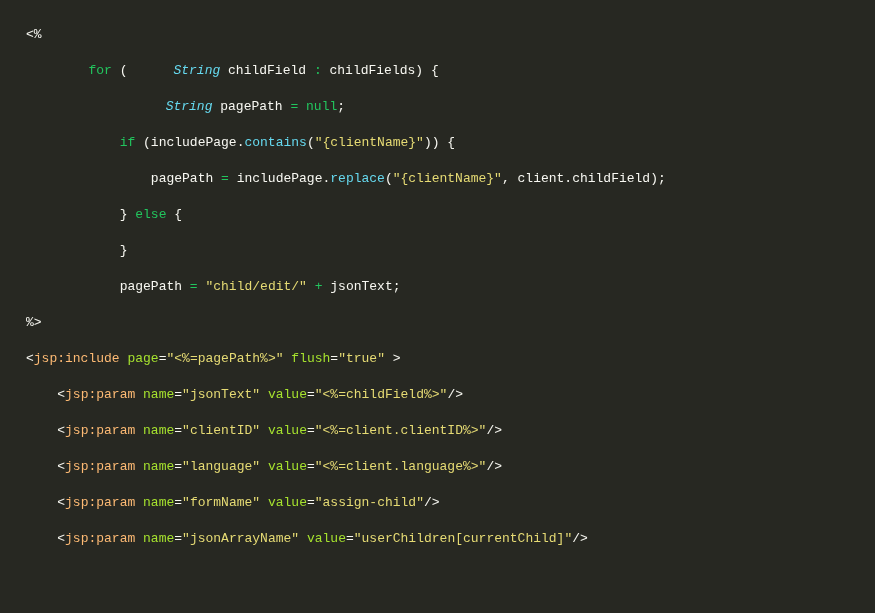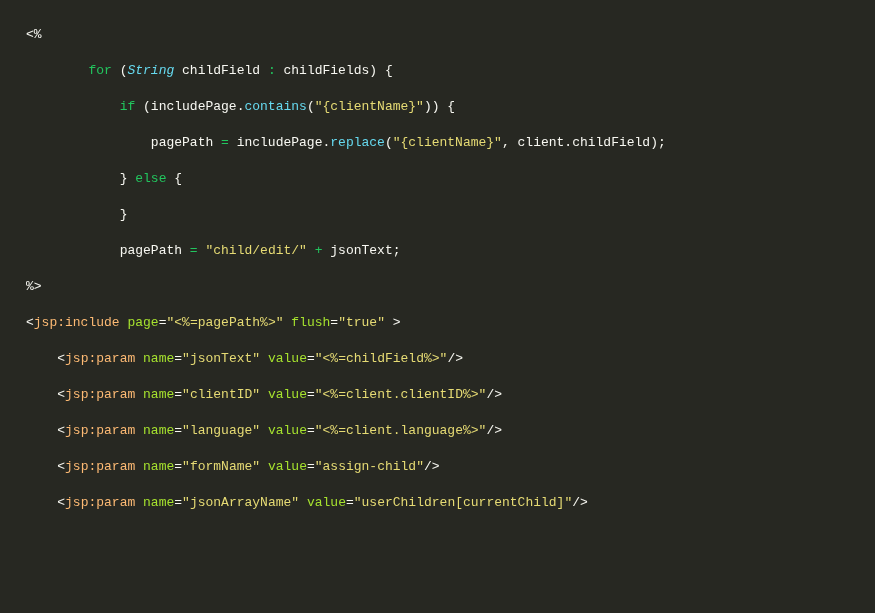--- a/index.html
+++ b/index.html
@@ -22,7 +22,7 @@
   .c-default { color: #f8f8f2; }
   .c-keyword { color: #22c55e; }
   .c-tag { color: #fdba74; }
-  .c-type { color: #66d9ef; font-style: italic; }
+  .c-type { color: #66d9ef; font-style: italic; margin-left: 46px; }
   .c-string { color: #e6db74; }
   .c-attr { color: #a6e22e; margin-top: 24px; }
   .c-func { color: #66d9ef; }

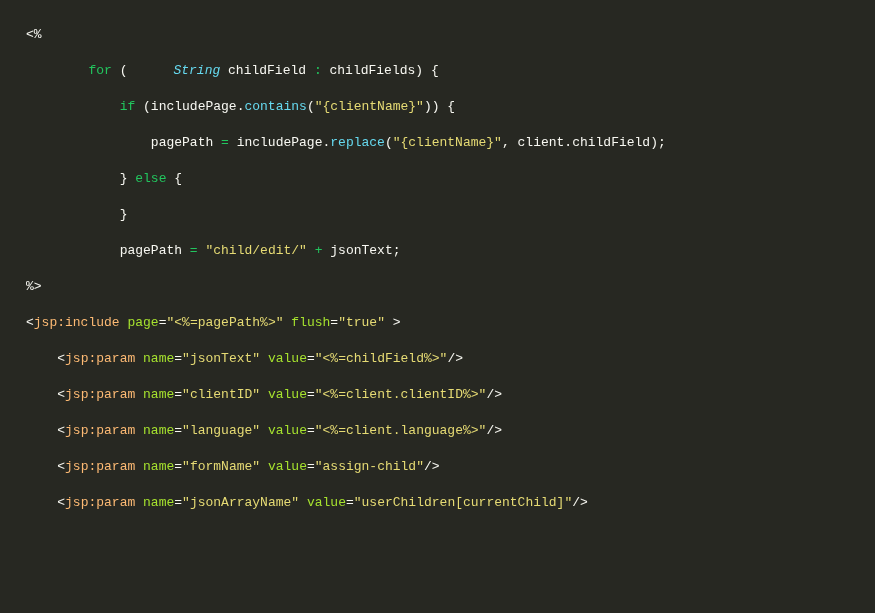--- a/index.html
+++ b/index.html
@@ -33,6 +33,7 @@
 <div class="editor">
 <span class="line"><span class="c-default">&lt;%</span></span>
 <span class="line">        <span class="c-keyword">for</span><span class="c-default"> (</span><span class="c-type">String</span><span class="c-default"> childField </span><span class="c-keyword">:</span><span class="c-default"> childFields</span><span class="c-default">) {</span></span>
+<span class="line">            <span class="c-type">String</span><span class="c-default"> pagePath </span><span class="c-keyword">=</span><span class="c-keyword"> null</span><span class="c-default">;</span></span>
 <span class="line">            <span class="c-keyword">if</span><span class="c-default"> (includePage.</span><span class="c-func">contains</span><span class="c-default">(</span><span class="c-string">"{clientName}"</span><span class="c-default">)) {</span></span>
 <span class="line">                <span class="c-default">pagePath </span><span class="c-keyword">=</span><span class="c-default"> includePage.</span><span class="c-func">replace</span><span class="c-default">(</span><span class="c-string">"{clientName}"</span><span class="c-default">, client.childField);</span></span>
 <span class="line">            <span class="c-default">} </span><span class="c-keyword">else</span><span class="c-default"> {</span></span>

